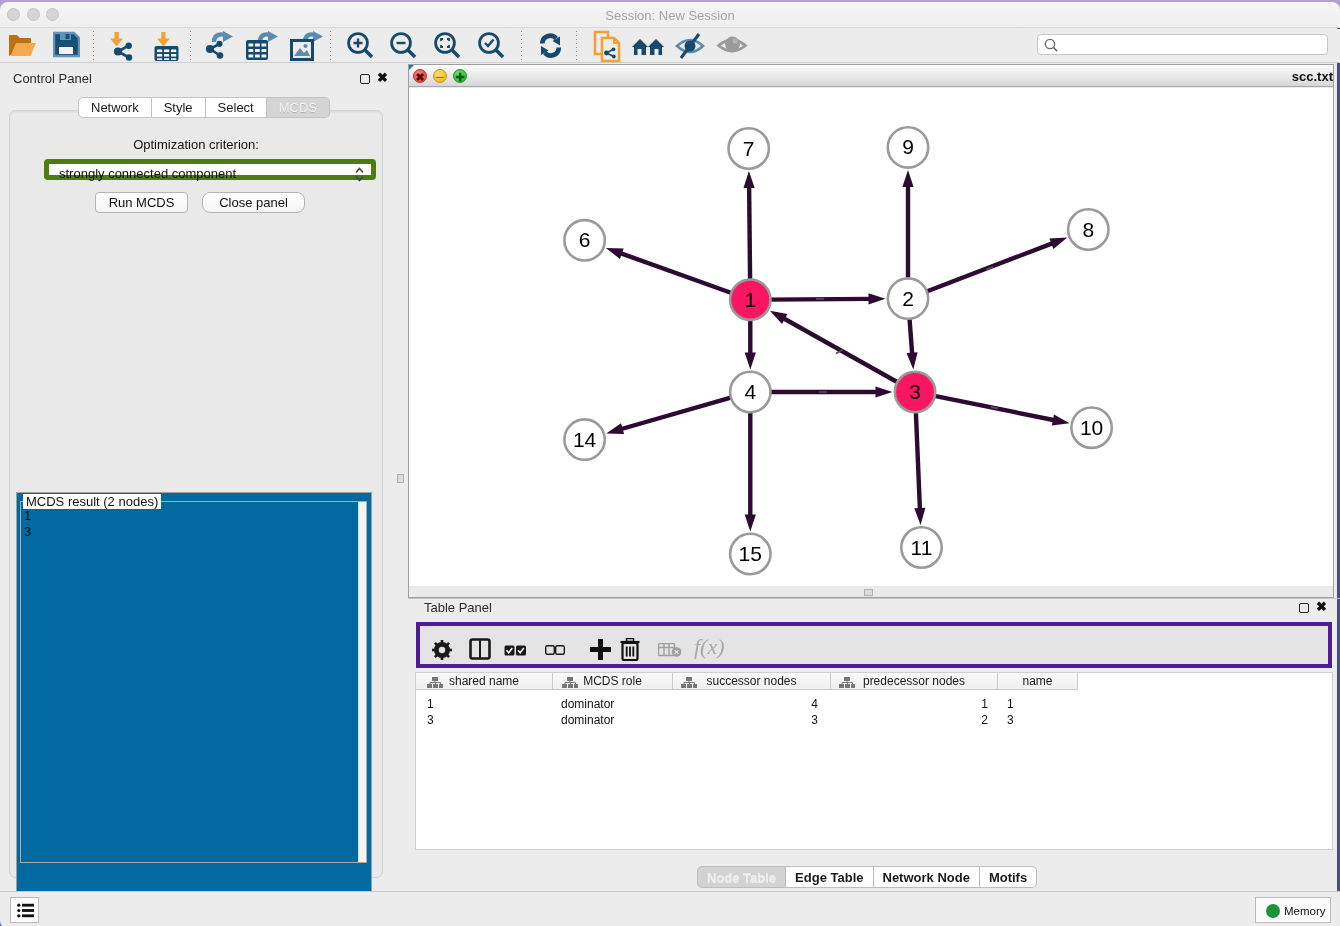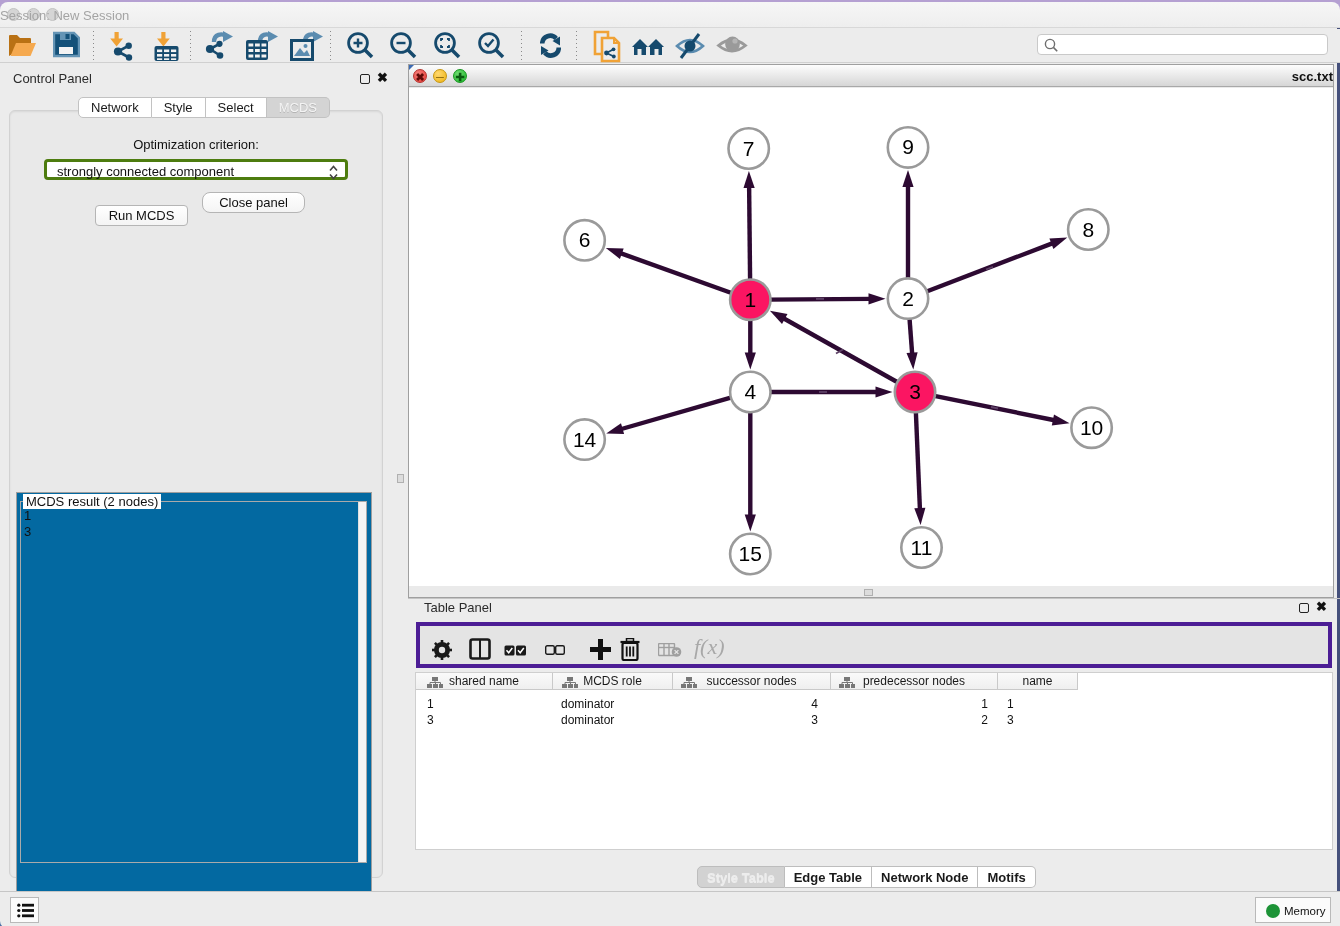--- a/index.html
+++ b/index.html
@@ -16,7 +16,7 @@
 
 #titlebar { left:0; top:2px; width:1340px; height:26px; background:linear-gradient(#f6f6f6,#eeeeee); border-bottom:1px solid #d8d8d8; border-radius:8px 8px 0 0; }
 .tl-dot { position:absolute; top:6px; width:13px; height:13px; border-radius:50%; background:#d5d5d5; border:1px solid #c3c3c3; }
-#title-text { width:100%; text-align:left; top:6px; font-size:13px; color:#a4a4a4; }
+#title-text { width:100%; text-align:center; top:6px; font-size:13px; color:#a4a4a4; }
 
 
 #toolbar { left:0; top:29px; width:1340px; height:34px; background:#ececec; border-bottom:1px solid #d0d0d0; }

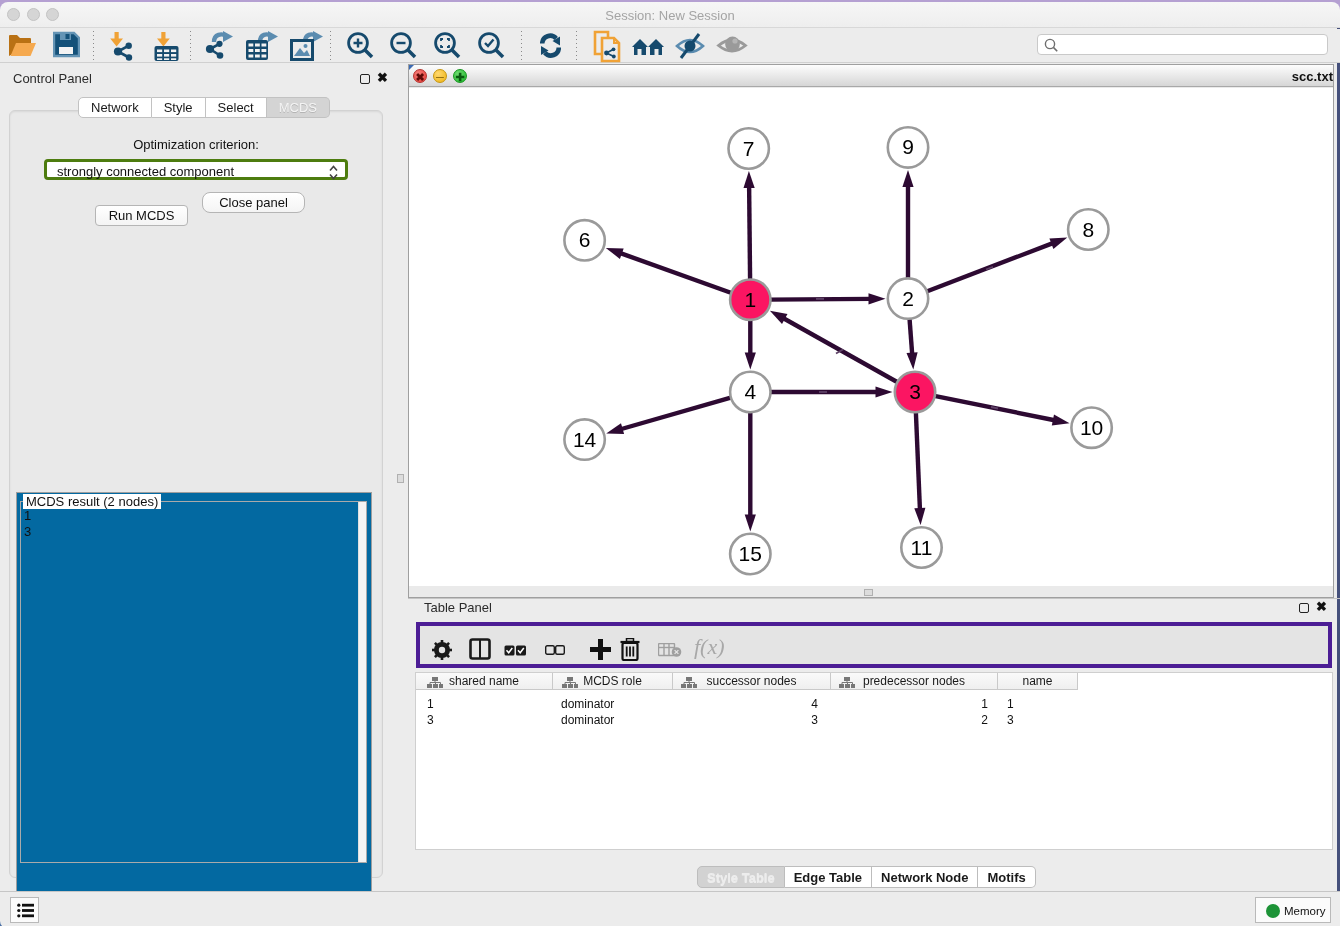--- a/index.html
+++ b/index.html
@@ -36,7 +36,7 @@
 .tab.last { border-radius:0 5px 5px 0; }
 .tab.sel { background:#d4d4d4; color:#f4f4f4; text-shadow:0 1px 0 rgba(0,0,0,0.15); }
 #opt-label { left:0px; top:137px; width:392px; text-align:center; font-size:13px; color:#111; }
-#combo { left:44px; top:159px; width:304px; height:21px; background:#fff; border:3px solid #4d7c0f; border-radius:4px; font-size:13px; color:#111; padding:2px 0 0 10px; }
+#combo { left:44px; top:159px; width:332px; height:21px; background:#fff; border:5px solid #4d7c0f; border-radius:4px; font-size:13px; color:#111; padding:2px 0 0 10px; }
 #combo svg { position:absolute; right:6px; top:3px; }
 .btn { position:absolute; top:192px; height:21px; background:linear-gradient(#ffffff,#f4f4f4); border:1px solid #b5b5b5; border-radius:4px; font-size:13px; color:#111; text-align:center; padding-top:2px; }
 #btn-run { left:95px; width:93px;margin-top:13px; }

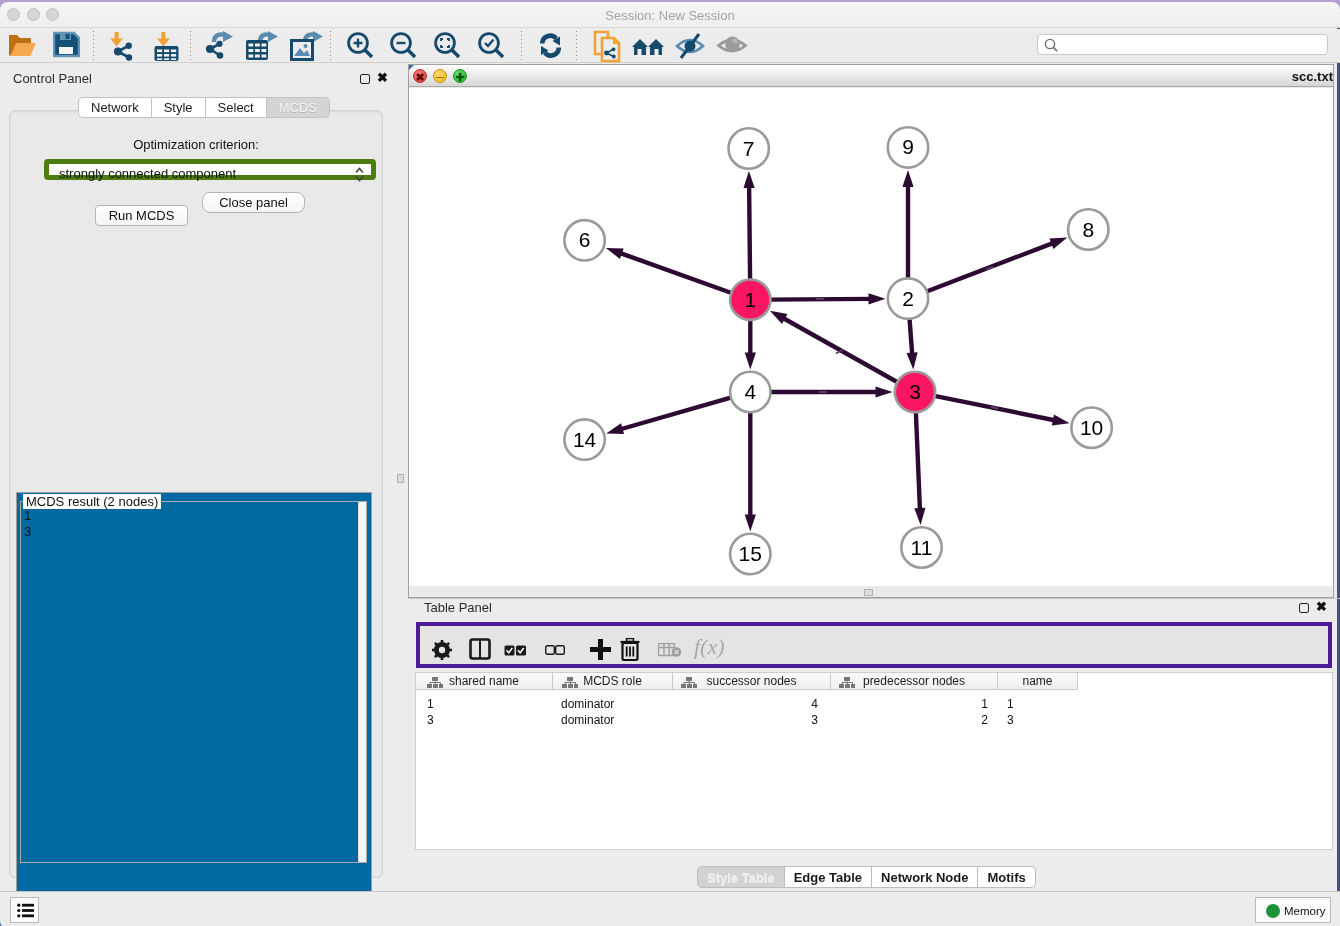--- a/index.html
+++ b/index.html
@@ -39,7 +39,7 @@
 #combo { left:44px; top:159px; width:332px; height:21px; background:#fff; border:5px solid #4d7c0f; border-radius:4px; font-size:13px; color:#111; padding:2px 0 0 10px; }
 #combo svg { position:absolute; right:6px; top:3px; }
 .btn { position:absolute; top:192px; height:21px; background:linear-gradient(#ffffff,#f4f4f4); border:1px solid #b5b5b5; border-radius:4px; font-size:13px; color:#111; text-align:center; padding-top:2px; }
-#btn-run { left:95px; width:93px;margin-top:13px; }
+#btn-run { left:95px; width:93px; }
 #btn-close { left:202px; width:103px;border-radius:8px; }
 
 

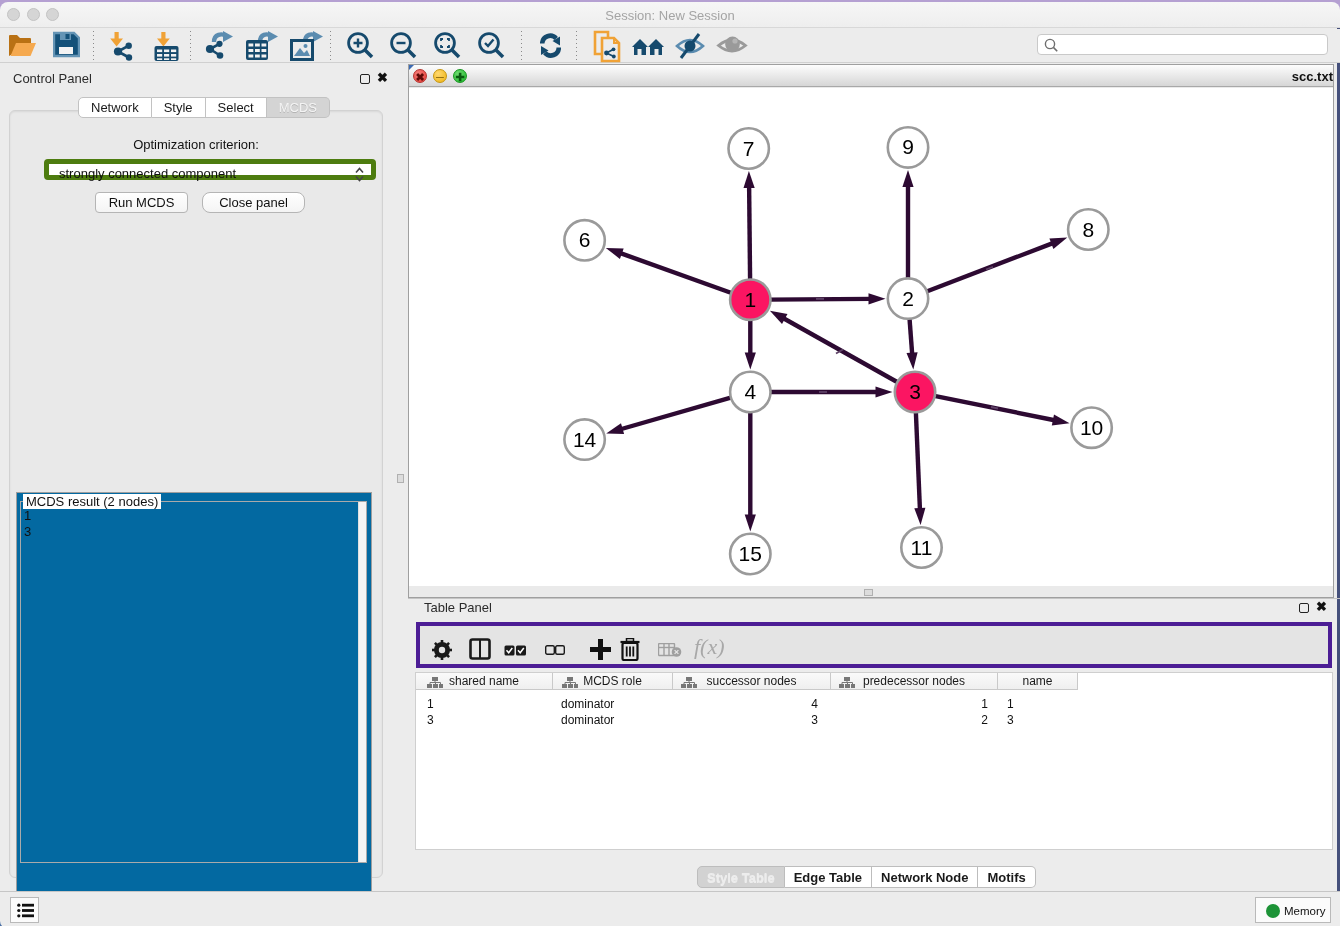--- a/index.html
+++ b/index.html
@@ -427,7 +427,7 @@
   <div class="td" style="left:591px; top:40px;">3</div>
 </div>
 <div class="abs tabrow" id="bt-tabs">
-  <div class="btab sel first">Style Table</div>
+  <div class="btab sel first">Node Table</div>
     <div class="btab">Edge Table</div>
     <div class="btab">Network Node</div>
     <div class="btab last">Motifs</div>

